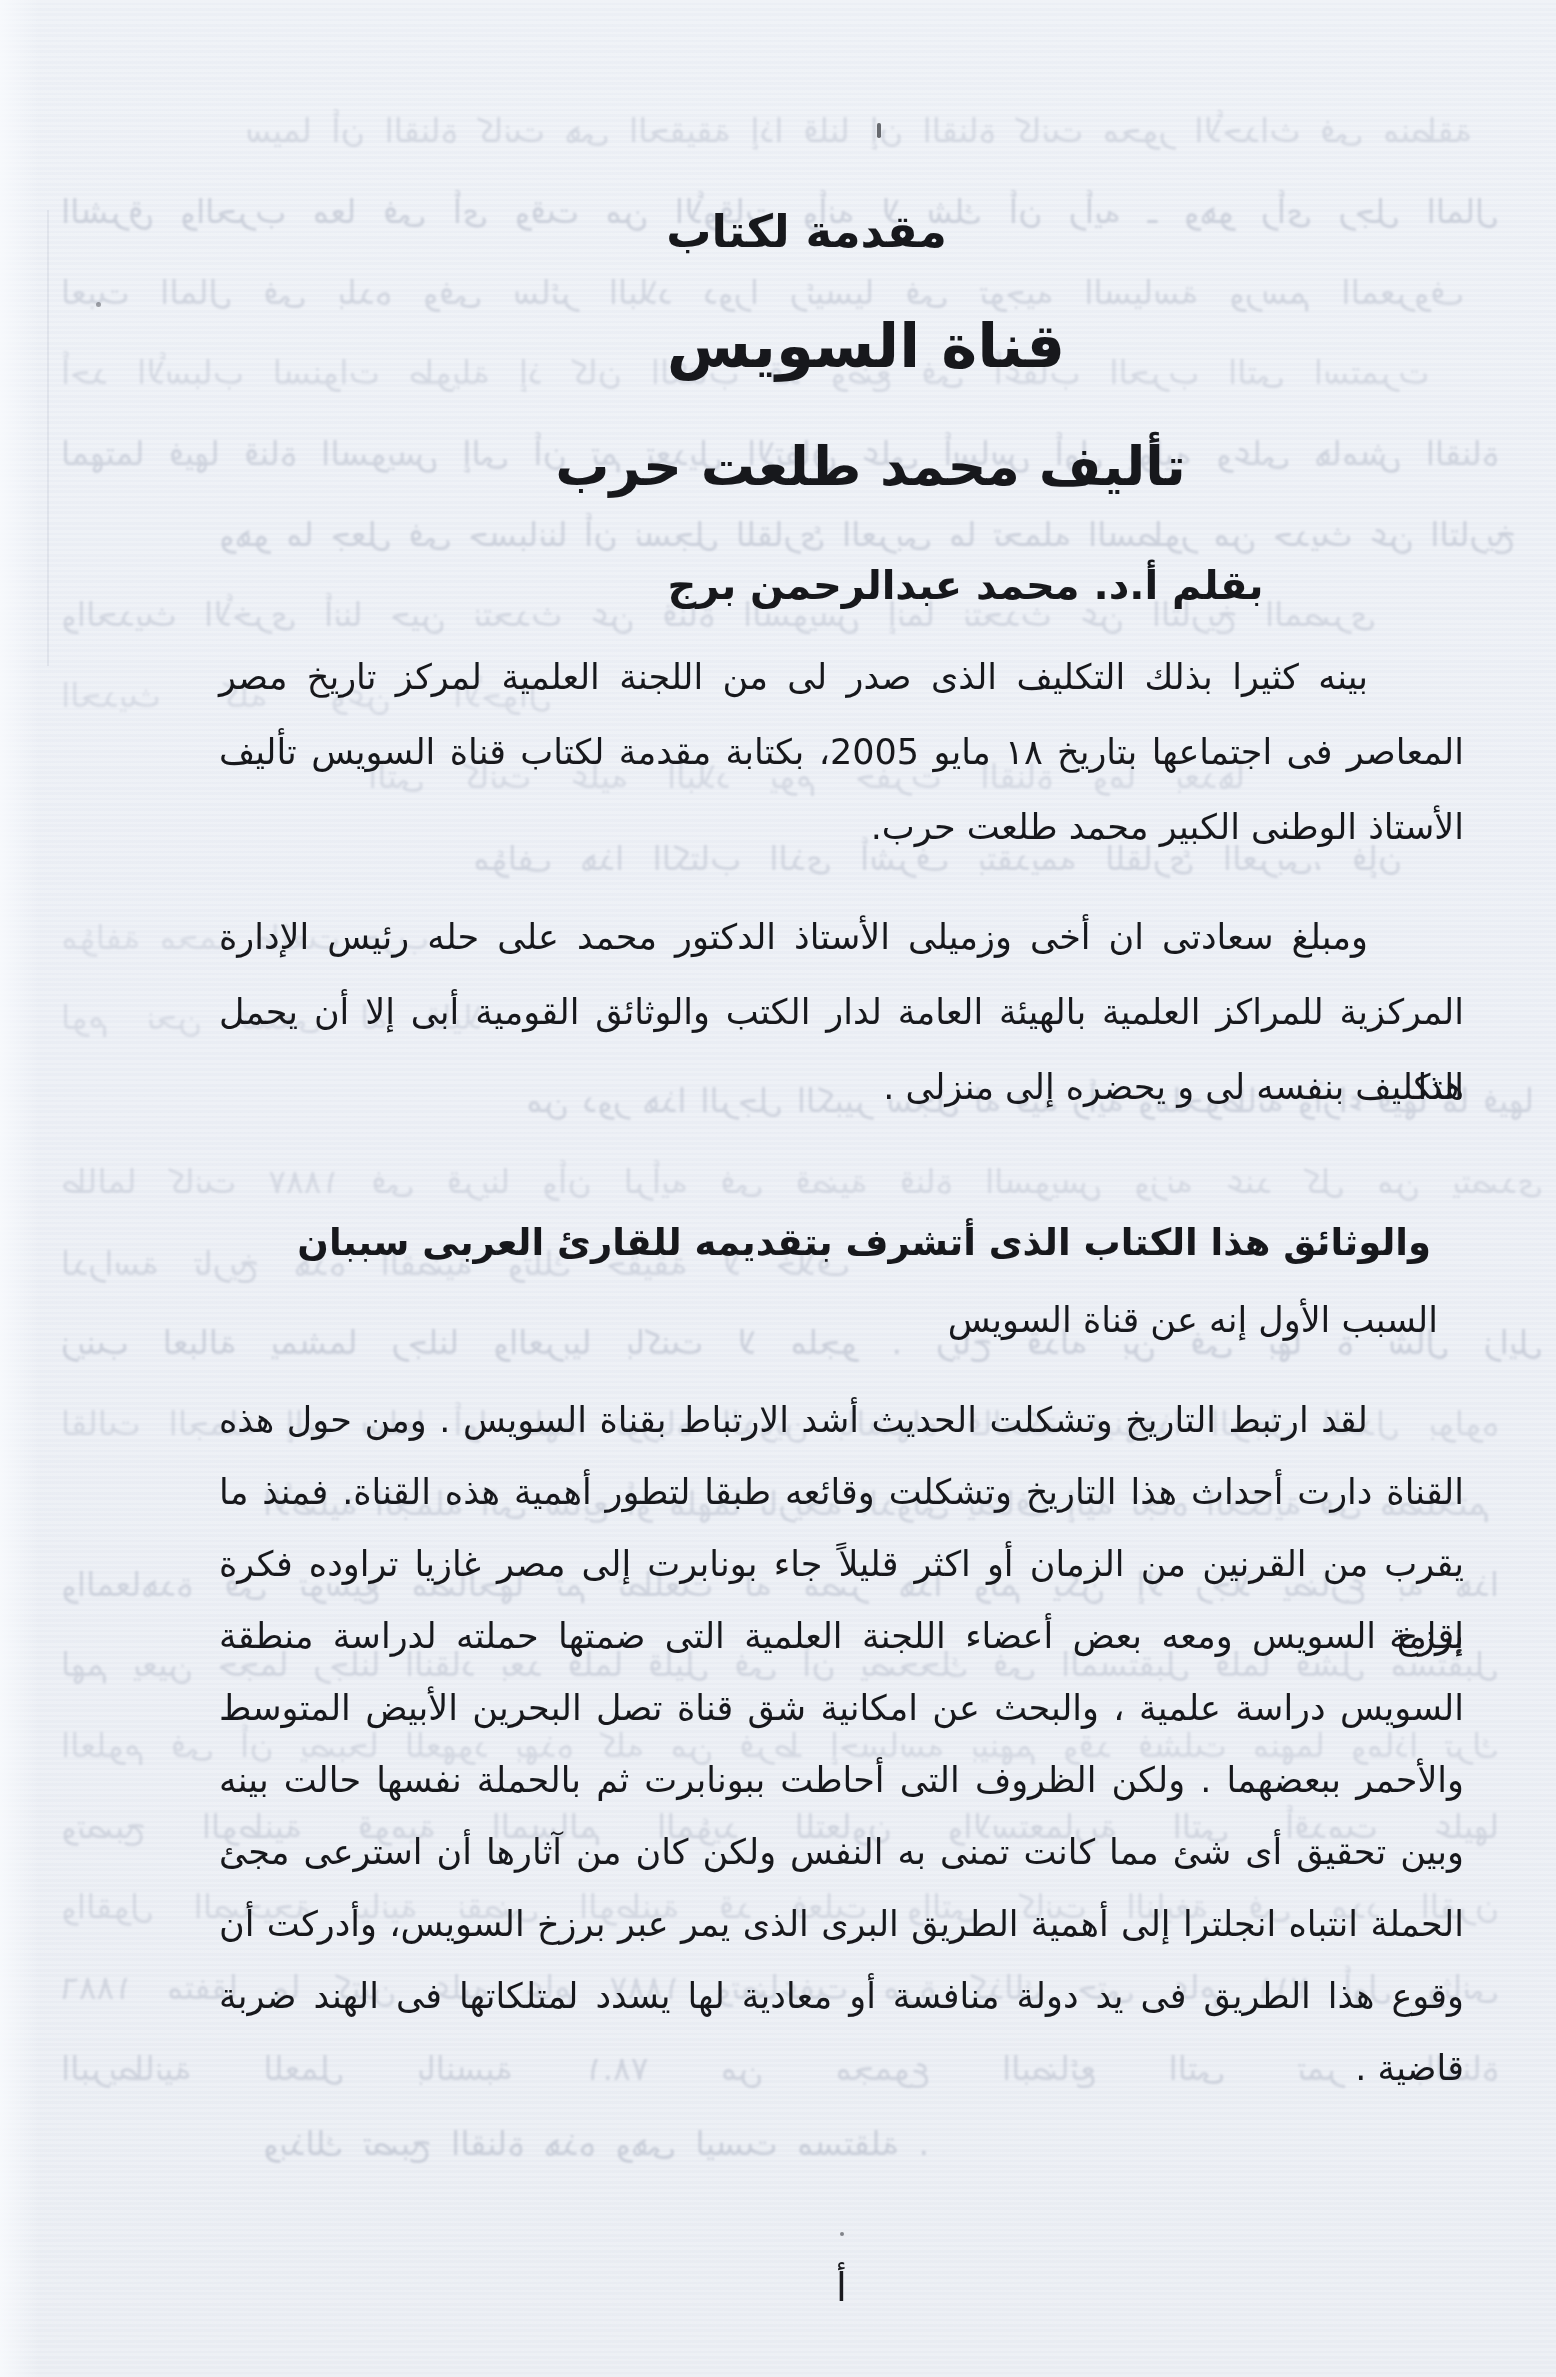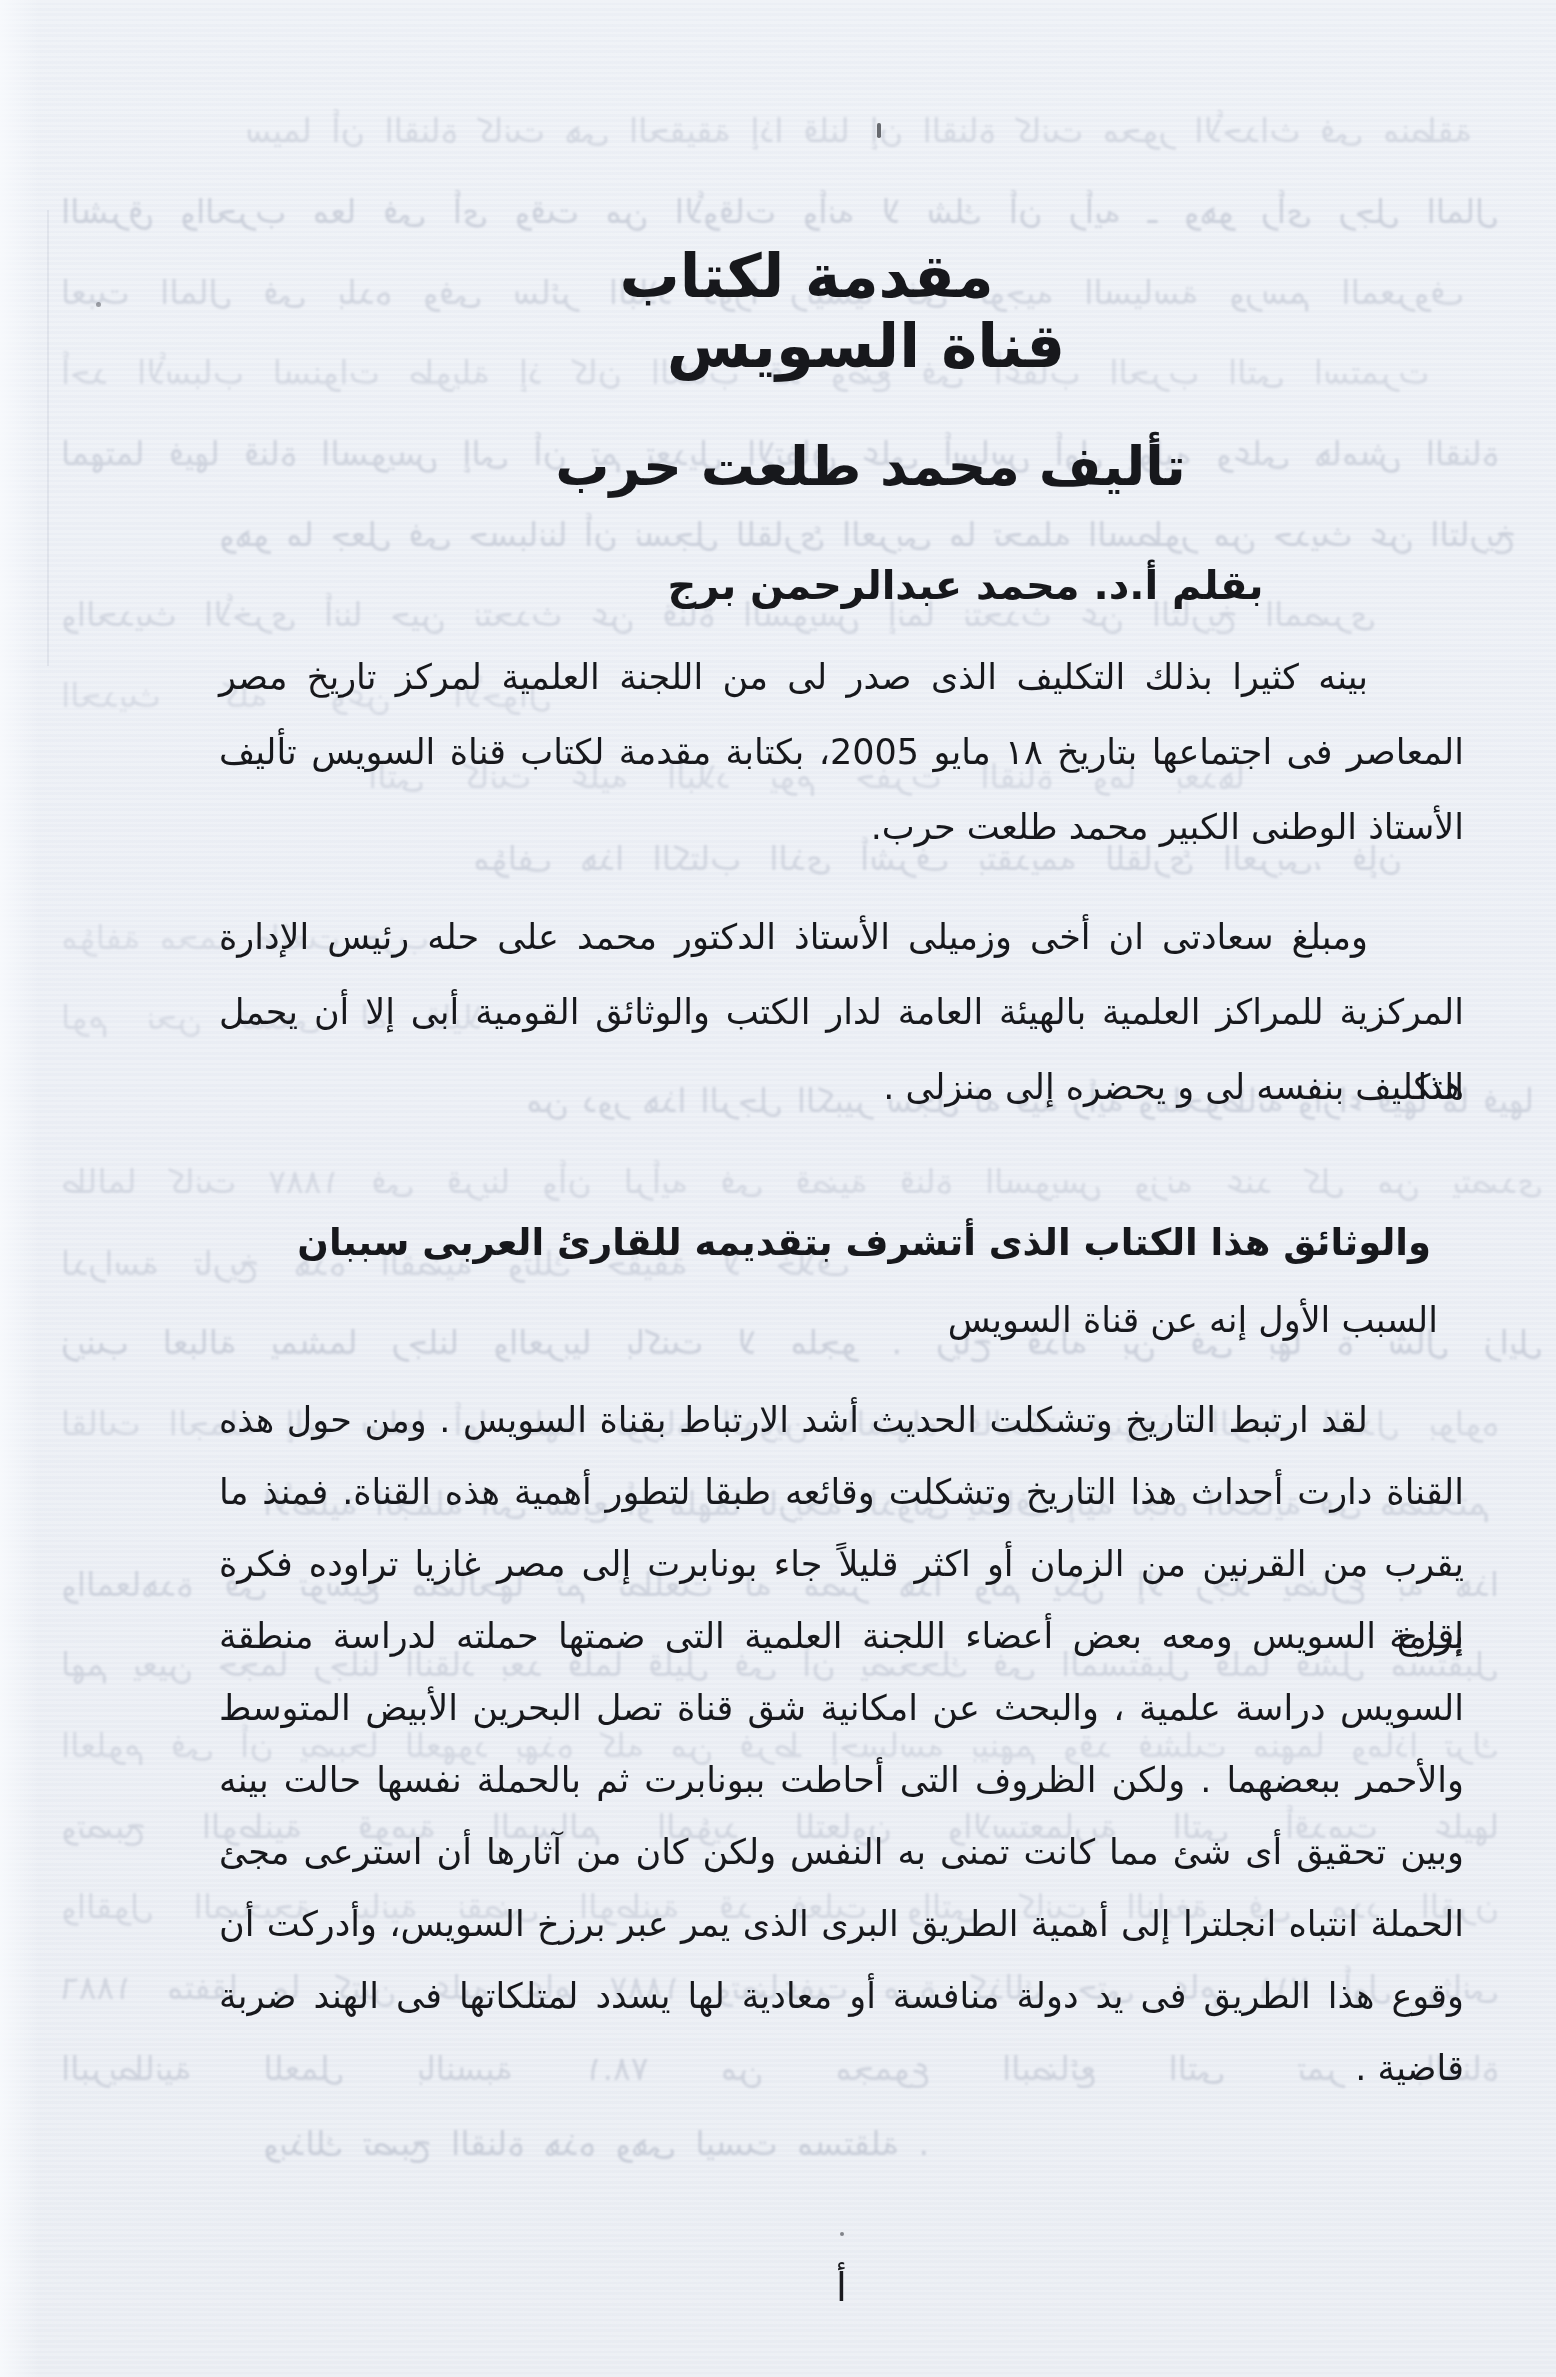--- a/index.html
+++ b/index.html
@@ -39,7 +39,7 @@
   
   .content{position:absolute;left:219px;top:0;width:1245px;height:100%;color:#17181c;}
   .title{position:absolute;width:100%;text-align:center;font-weight:bold;white-space:nowrap;}
-  .t1{top:191px;font-size:60px;line-height:82px;transform:translateX(-35px);margin-top:44px;}
+  .t1{top:191px;font-size:45px;line-height:82px;transform:translateX(-35px);}
   .t2{top:303px;font-size:61px;line-height:86px;transform:translateX(24.5px);}
   .t3{top:426px;font-size:54px;line-height:81px;transform:translateX(29px);}
   .t4{top:556px;font-size:40px;line-height:58px;transform:translateX(124px);}

